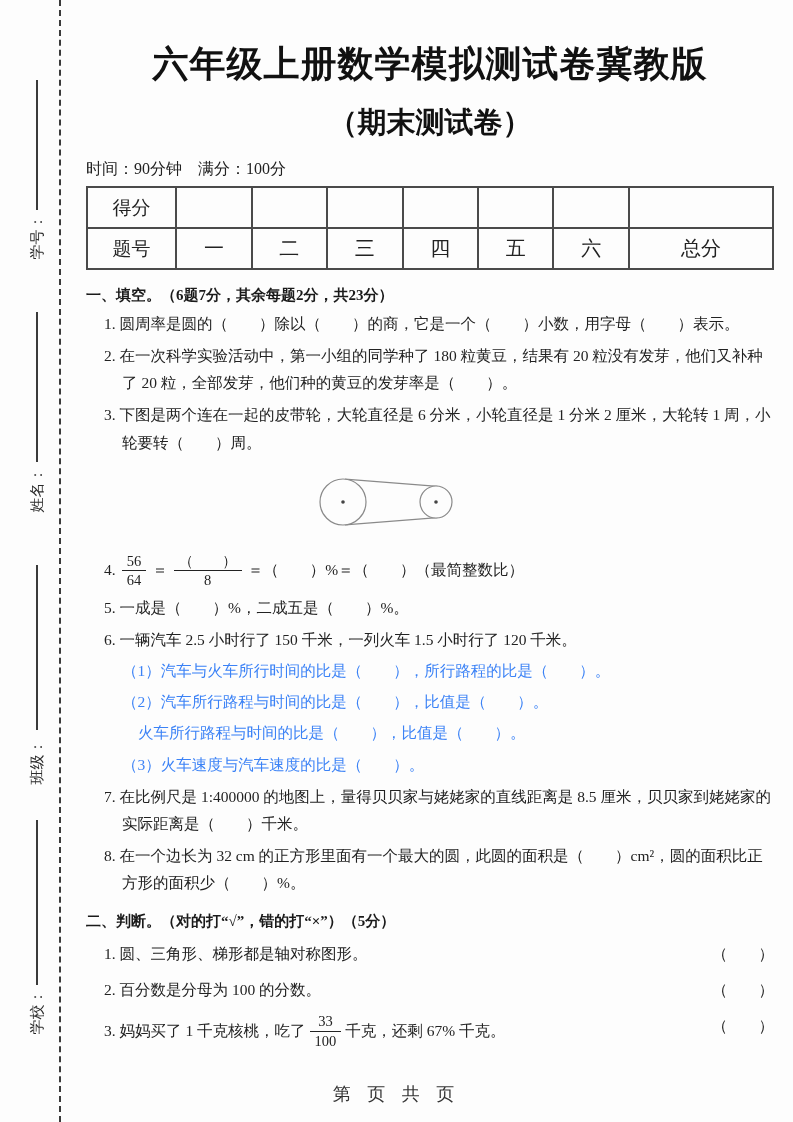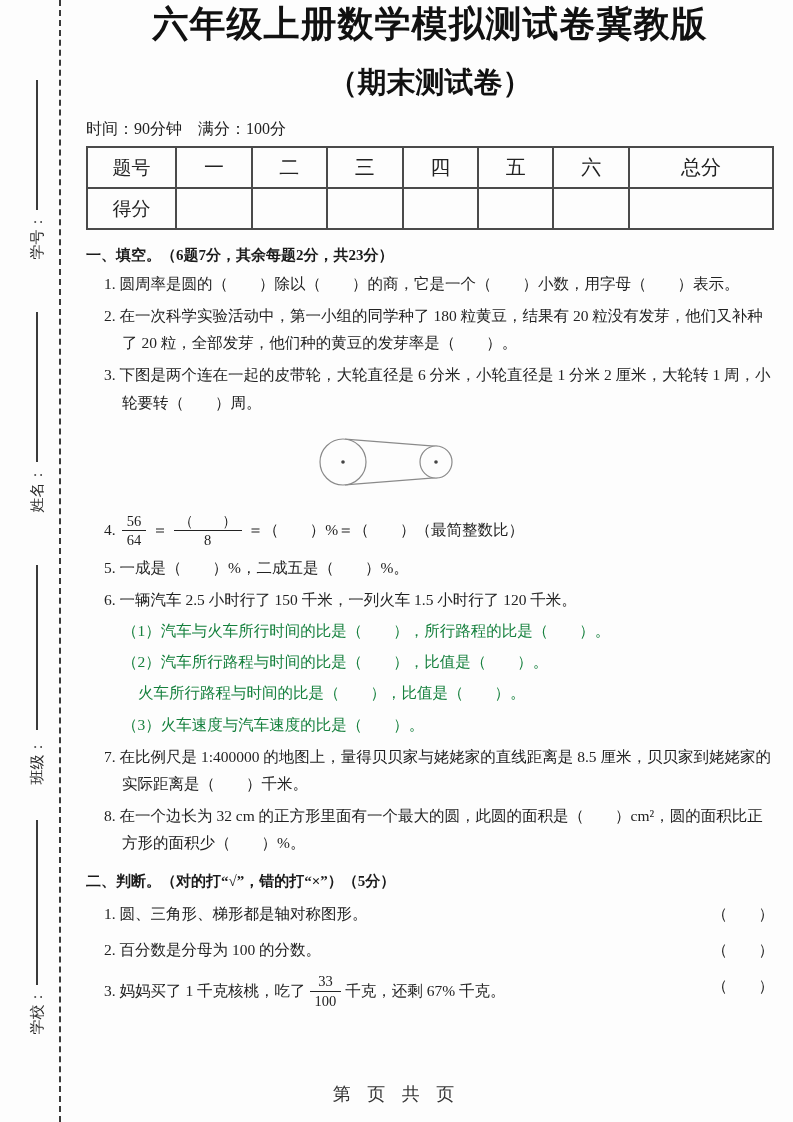--- a/index.html
+++ b/index.html
@@ -36,6 +36,7 @@
     width:688px;
   }
   .title {
+    margin-top:40px;
     text-align:center;
     font-size:36px; font-weight:bold;
     letter-spacing:1px; color:#111;

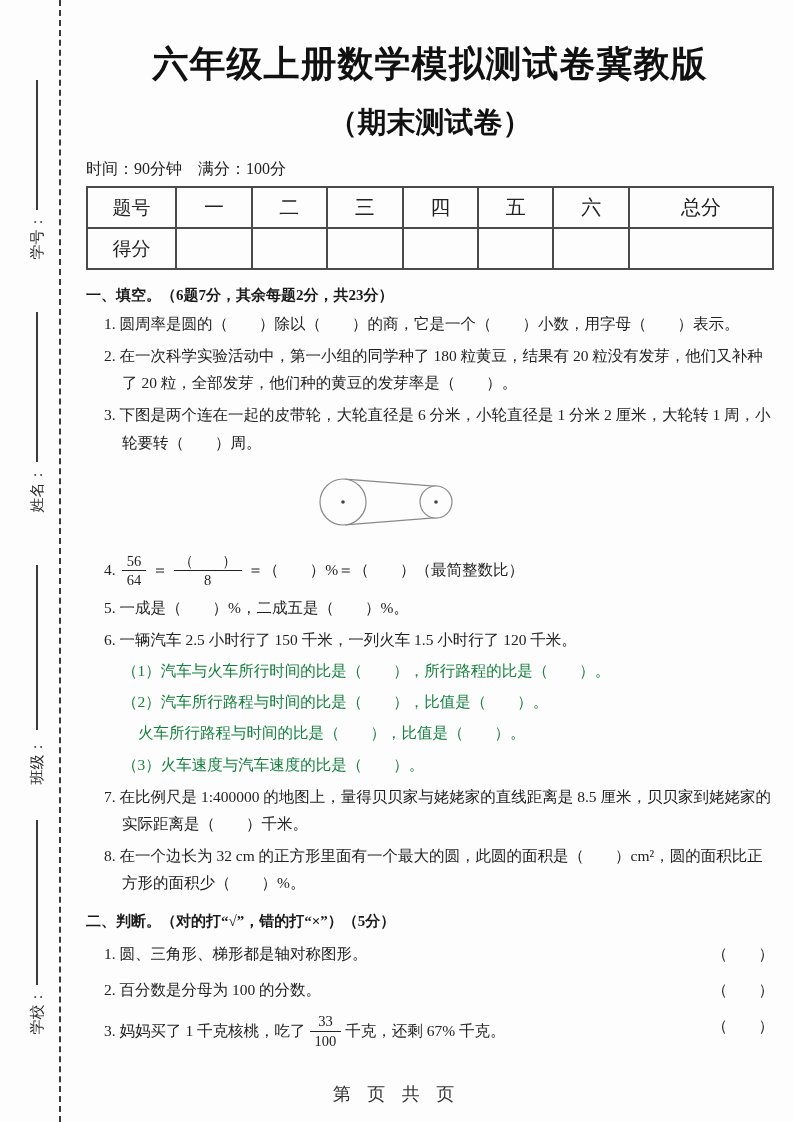--- a/index.html
+++ b/index.html
@@ -135,6 +135,16 @@
     <table class="score">
       <tbody>
           <tr>
+        <td class="firstcol">得分</td>
+        <td></td>
+        <td></td>
+        <td></td>
+        <td></td>
+        <td></td>
+        <td></td>
+        <td></td>
+      </tr>
+      <tr>
         <td class="firstcol">题号</td>
         <td>一</td>
         <td>二</td>
@@ -143,16 +153,6 @@
         <td>五</td>
         <td>六</td>
         <td>总分</td>
-      </tr>
-      <tr>
-        <td class="firstcol">得分</td>
-        <td></td>
-        <td></td>
-        <td></td>
-        <td></td>
-        <td></td>
-        <td></td>
-        <td></td>
       </tr>
     </tbody>
       </table>

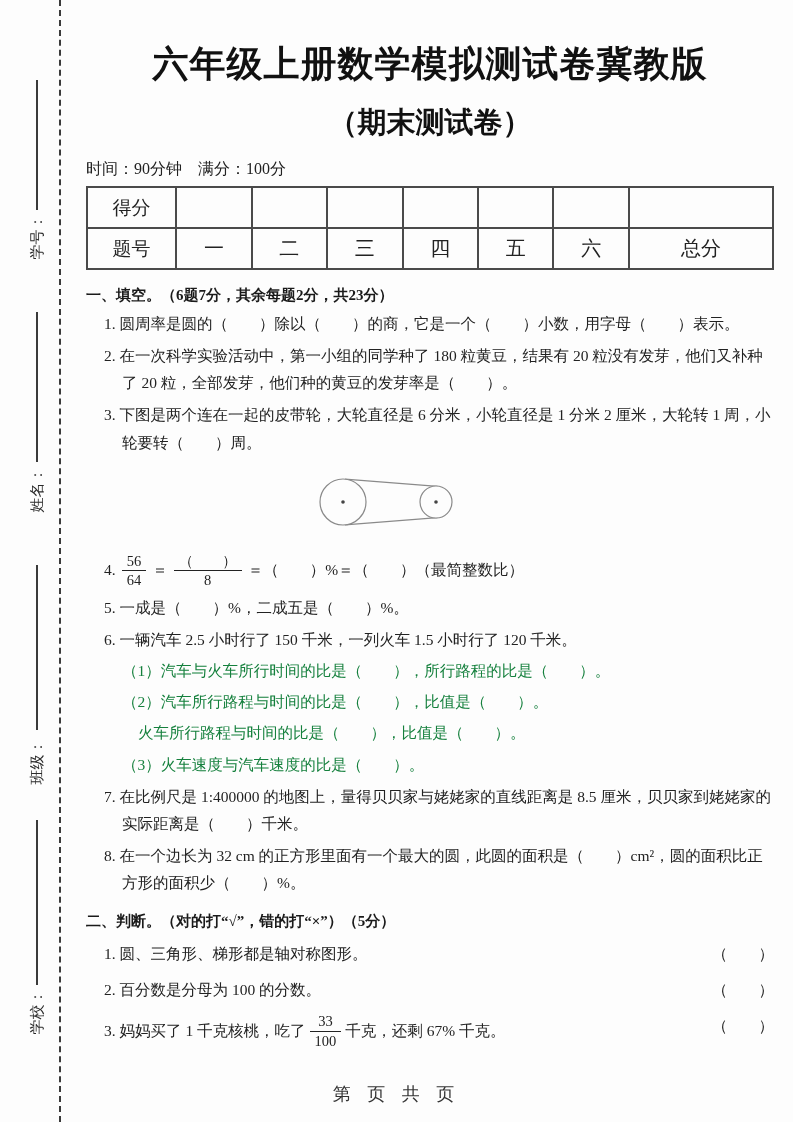--- a/index.html
+++ b/index.html
@@ -75,7 +75,7 @@
     margin-top:5px;
   }
   .sub-q {
-    font-size:15.5px; line-height:1.75; color:#15803d;
+    font-size:15.5px; line-height:1.75; color:#3b82f6;
     padding-left:36px; margin-top:4px;
   }
   .sub-q.deep { padding-left:52px; }

